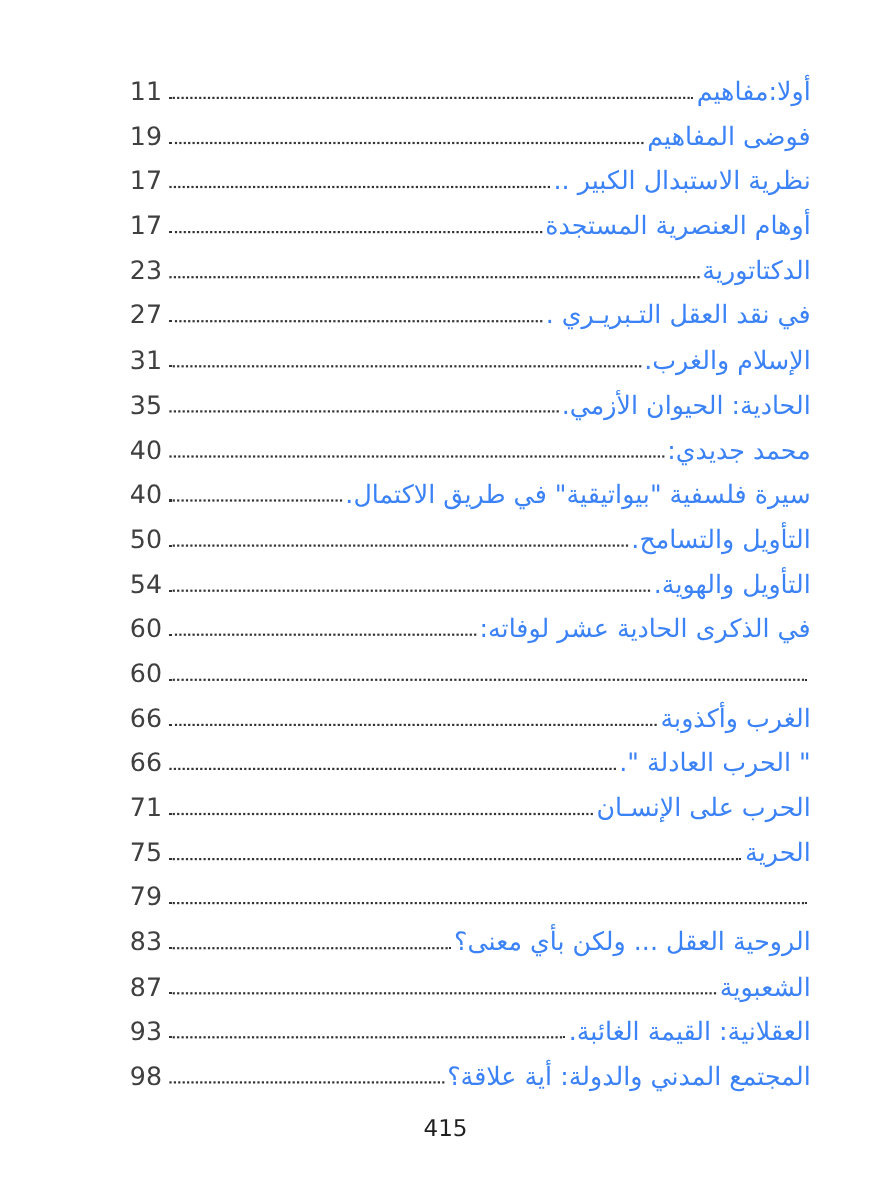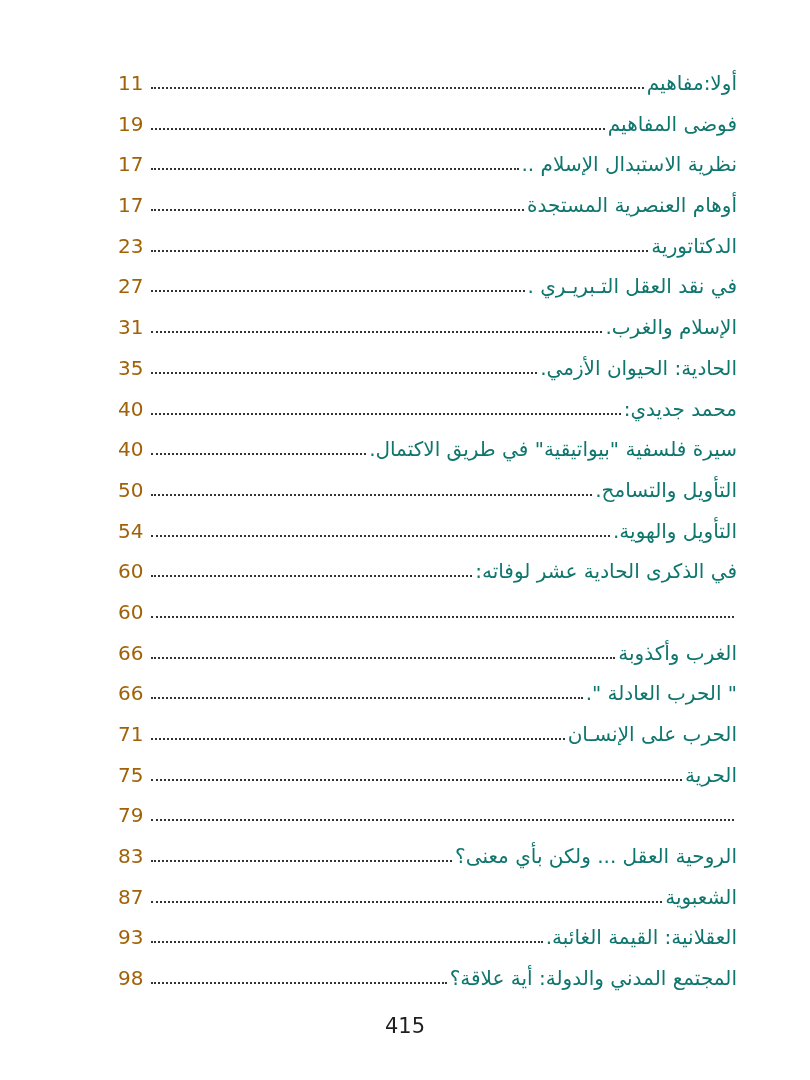--- a/index.html
+++ b/index.html
@@ -44,10 +44,10 @@
     transform: translateY(-1px);
   }
   .toc-page {
-    font-size: 20px;
+    font-size: 23px;
     line-height: 1;
     direction: ltr;
-    color: #a16207;
+    color: #404040;
     min-width: 26px;
     text-align: left;
   }

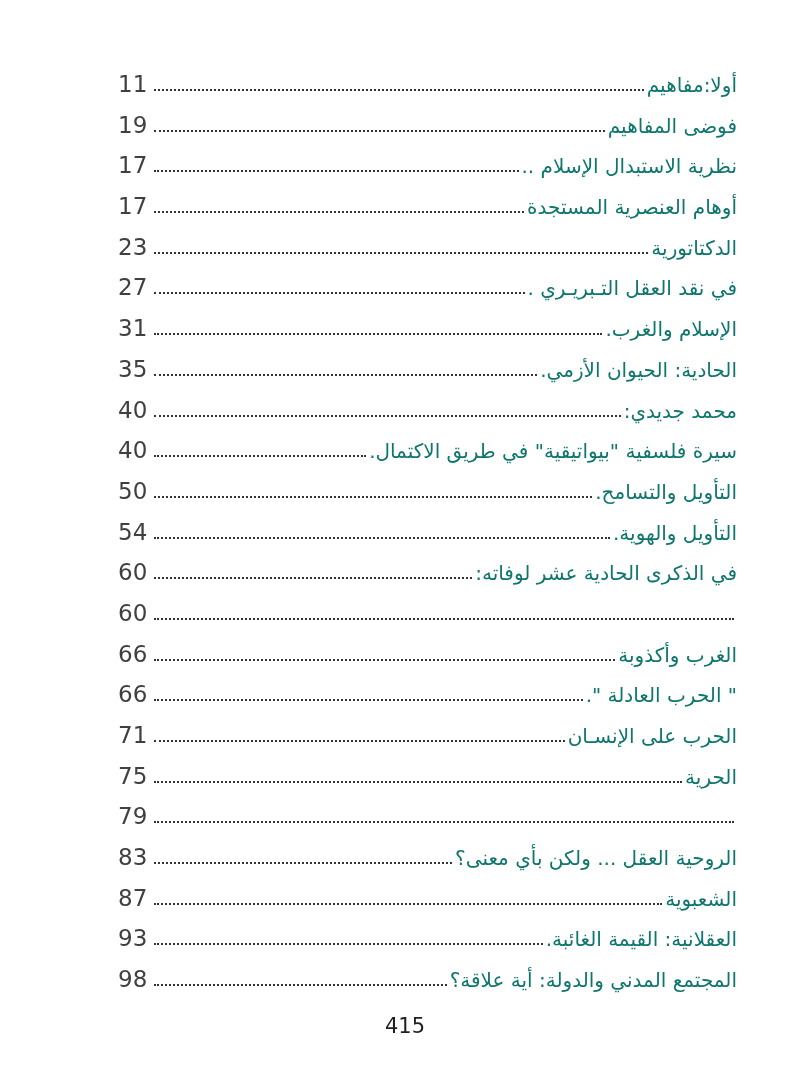--- a/index.html
+++ b/index.html
@@ -29,10 +29,10 @@
     height: 40.7px;
   }
   .toc-title {
-    font-size: 20px;
+    font-size: 23px;
     line-height: 1;
     white-space: nowrap;
-    color: #0f766e;
+    color: #3b82f6;
   }
   .leader {
     flex: 1 1 auto;

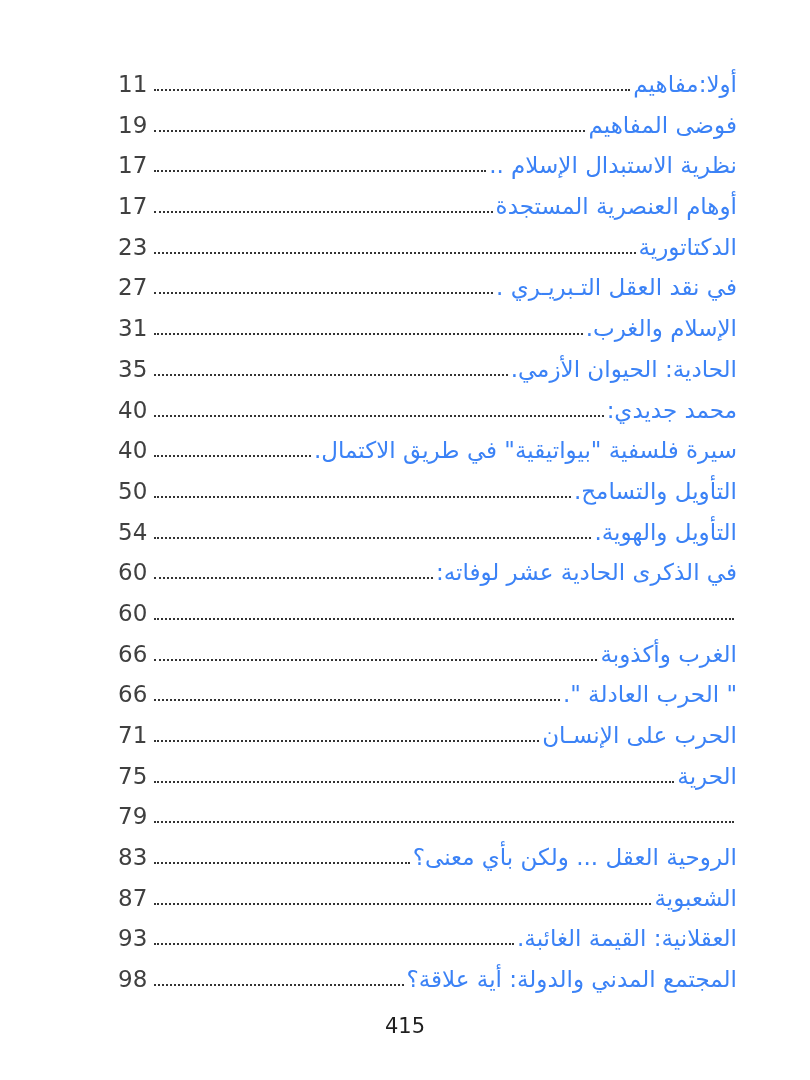--- a/index.html
+++ b/index.html
@@ -81,7 +81,7 @@
       </div>
 
     <div class="toc-row">
-        <span class="toc-title">نظرية الاستبدال الإسلام ..</span>
+        <span class="toc-title">نظرية الاستبدال الكبير ..</span>
         <span class="leader"></span>
         <span class="toc-page">17</span>
       </div>

